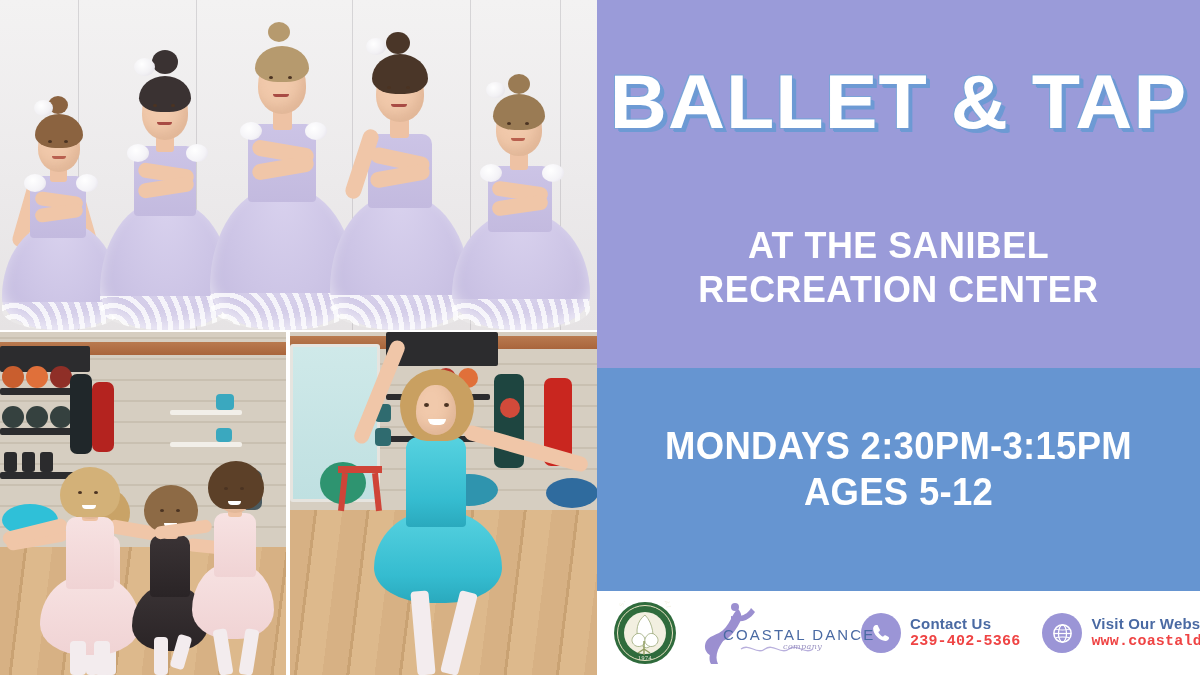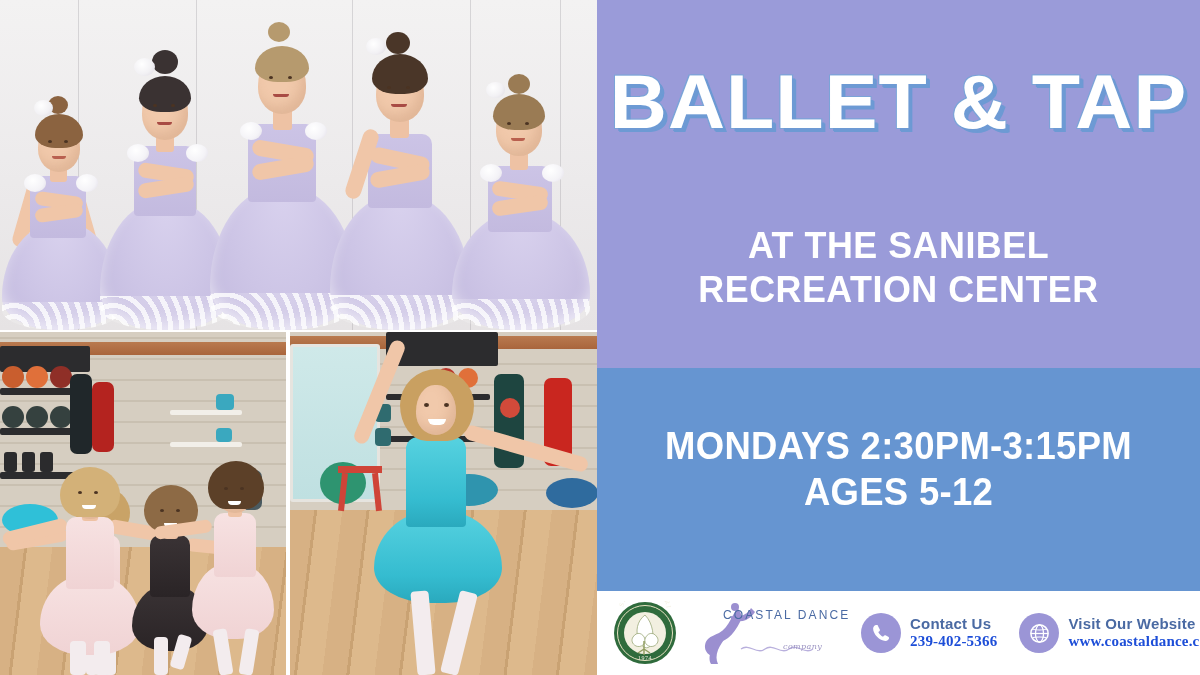--- a/index.html
+++ b/index.html
@@ -320,13 +320,13 @@
   }
   .dance-wordmark {
     font-family: "Liberation Sans", sans-serif;
-    font-size: 12px;
+    font-size: 15px;
     letter-spacing: 2.1px;
     color: #4a6aa3;
     font-weight: 400;
     position: absolute;
     left: 32px;
-    top: 6px;
+    top: 24px;
     white-space: nowrap;
   }
   .dance-sub {

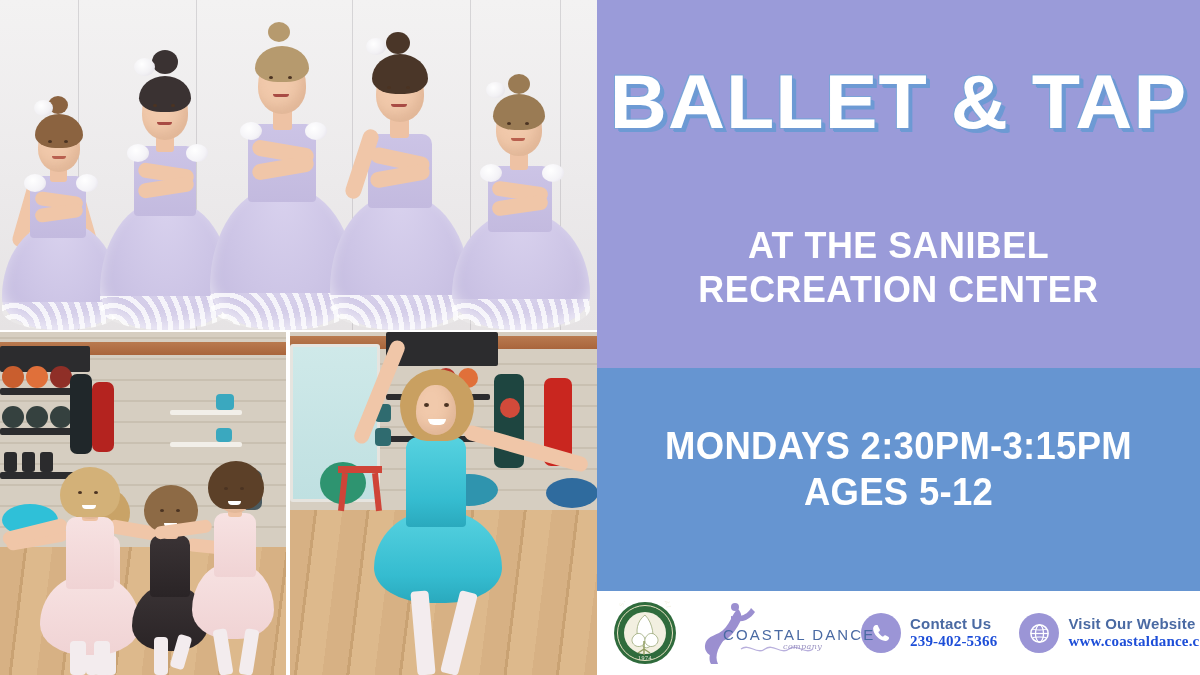--- a/index.html
+++ b/index.html
@@ -366,10 +366,10 @@
     white-space: nowrap;
   }
   .contact-value {
-    font-family: Liberation Serif, serif;
+    font-family: Liberation Mono, monospace;
     font-weight: 700;
     font-size: 15px;
-    color: #1d4ed8;
+    color: #ef4444;
     letter-spacing: 0.2px;
     white-space: nowrap;
   }

